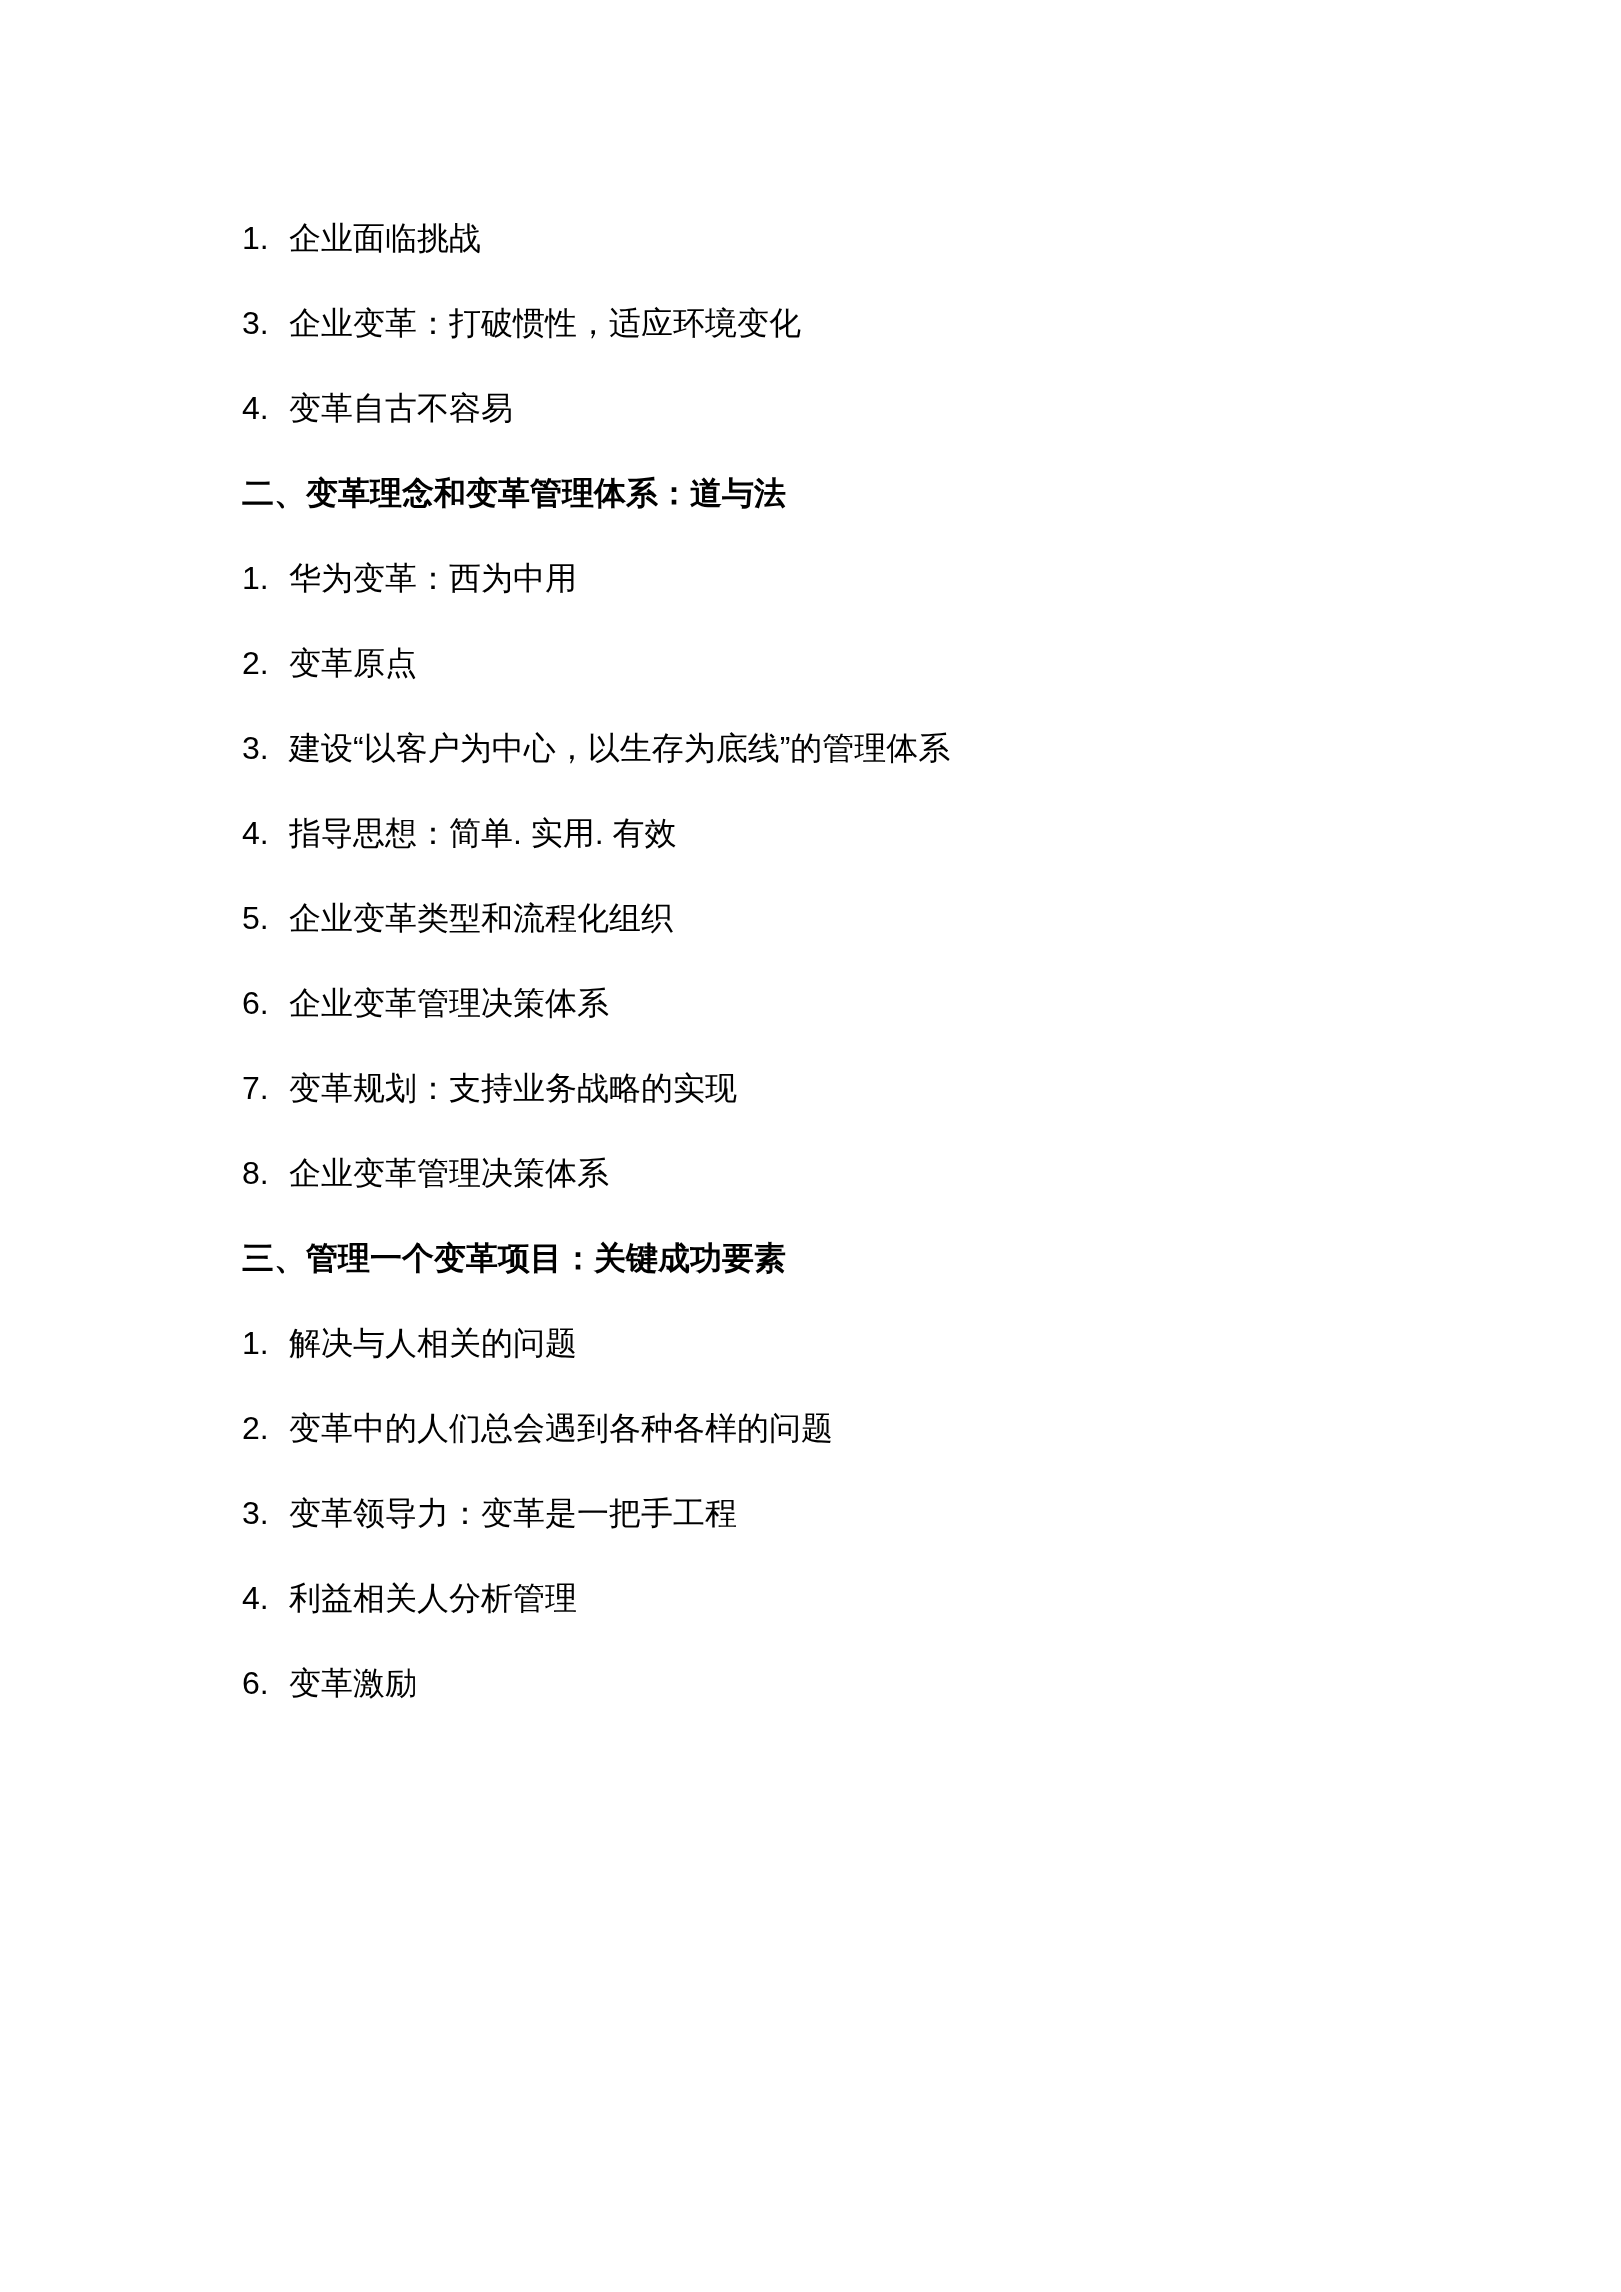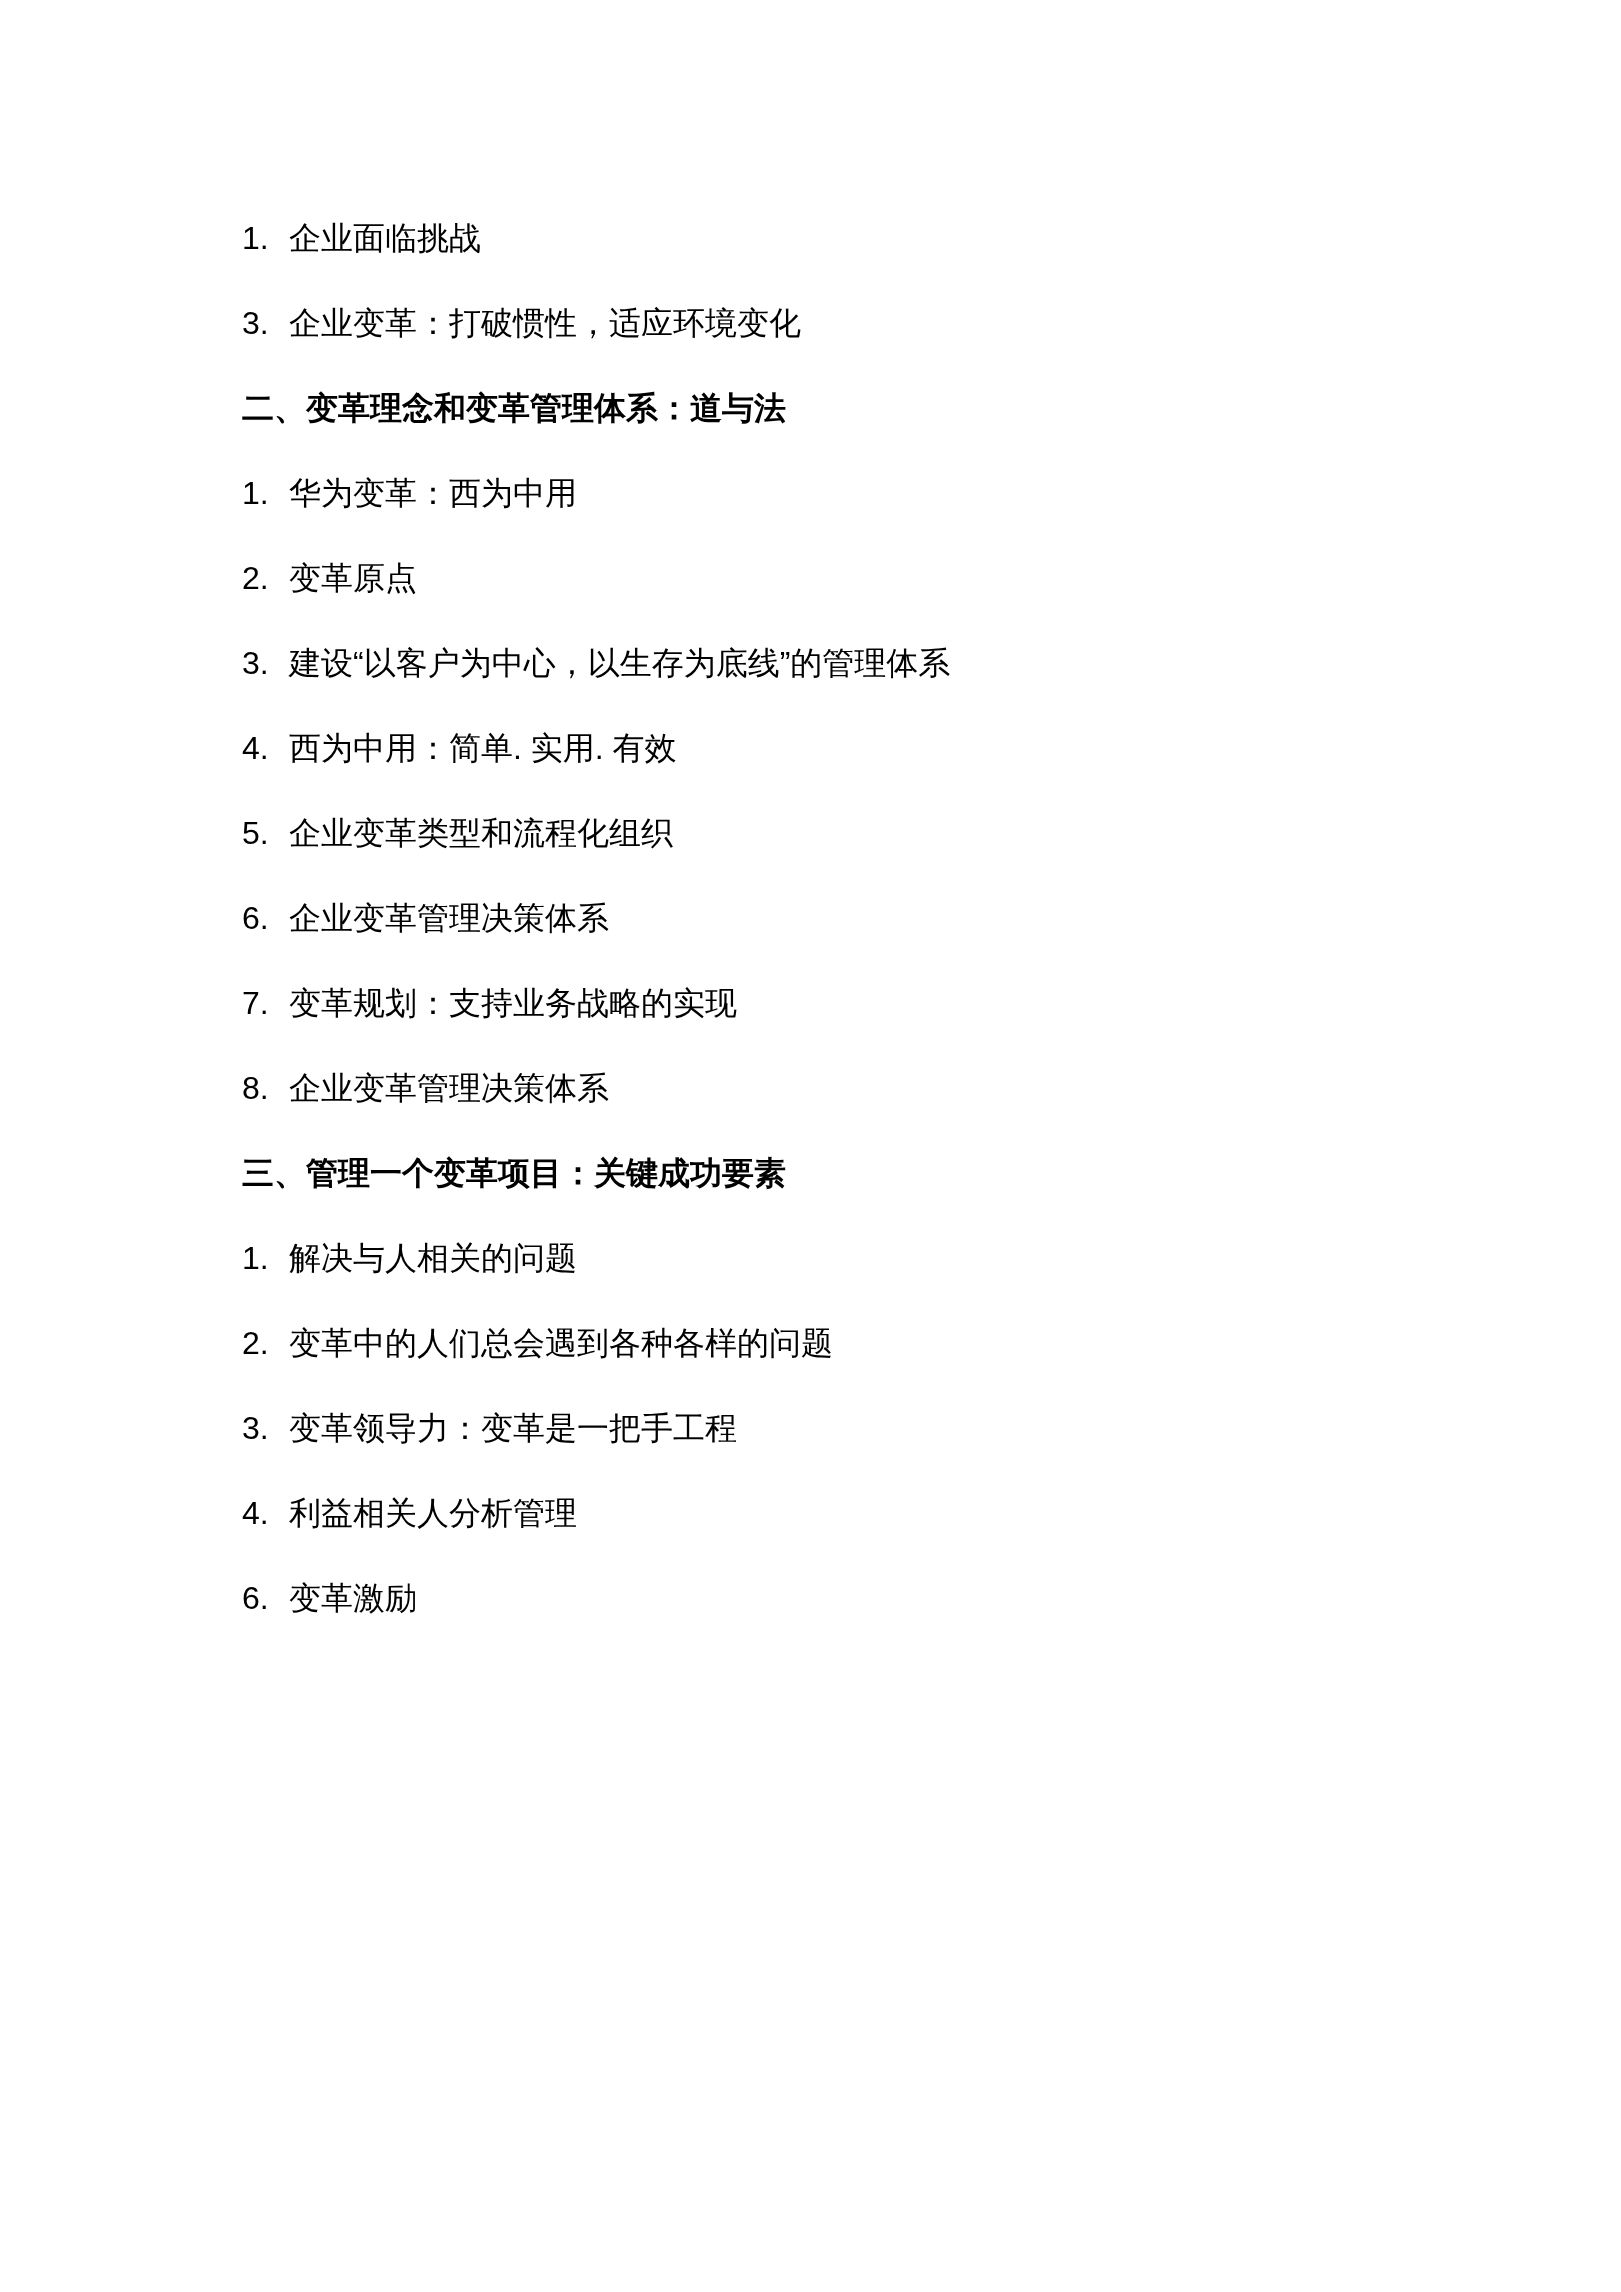--- a/index.html
+++ b/index.html
@@ -39,6 +39,7 @@
   <div>
       <div class="line item"><span class="num">1.</span><span>企业面临挑战</span></div>
       <div class="line item"><span class="num">3.</span><span>企业变革：打破惯性，适应环境变化</span></div>
+      <div class="line item"><span class="num">4.</span><span>变革自古不容易</span></div>
       <div class="line heading">二、变革理念和变革管理体系：道与法</div>
       <div class="line item"><span class="num">1.</span><span>华为变革：西为中用</span></div>
       <div class="line item"><span class="num">2.</span><span>变革原点</span></div>

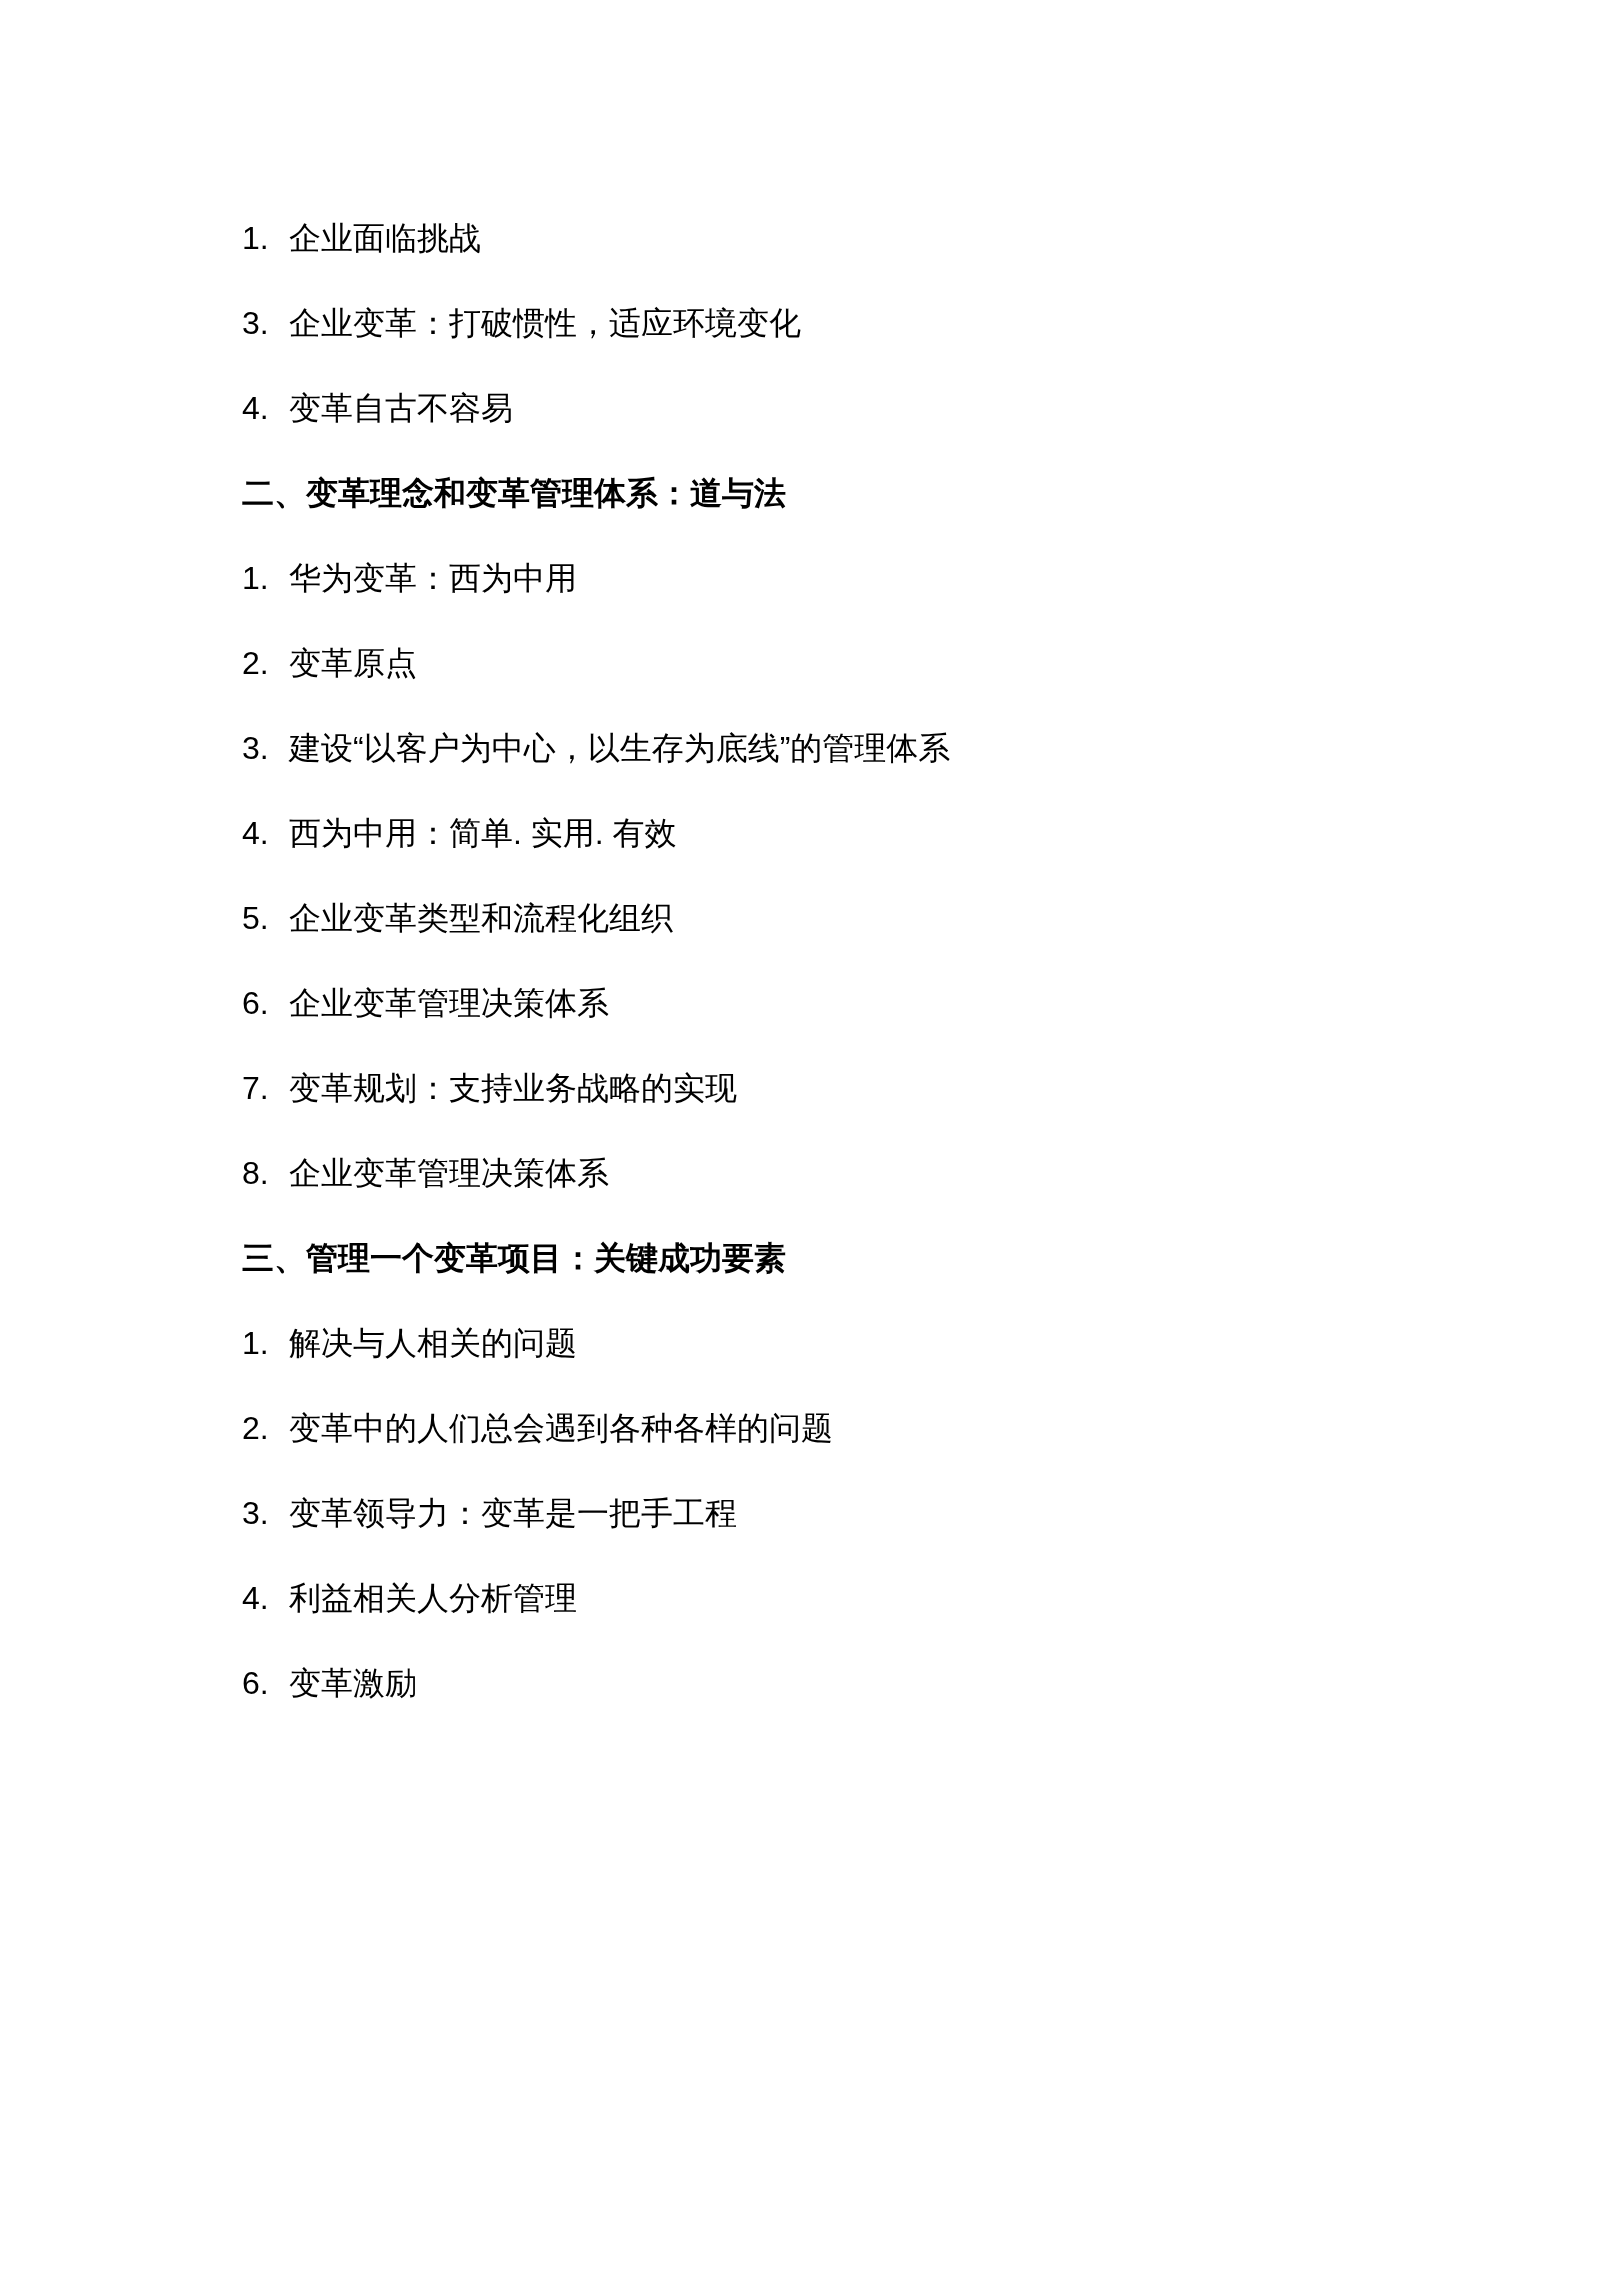--- a/index.html
+++ b/index.html
@@ -44,7 +44,7 @@
       <div class="line item"><span class="num">1.</span><span>华为变革：西为中用</span></div>
       <div class="line item"><span class="num">2.</span><span>变革原点</span></div>
       <div class="line item"><span class="num">3.</span><span>建设“以客户为中心，以生存为底线”的管理体系</span></div>
-      <div class="line item"><span class="num">4.</span><span>西为中用：简单. 实用. 有效</span></div>
+      <div class="line item"><span class="num">4.</span><span>指导思想：简单. 实用. 有效</span></div>
       <div class="line item"><span class="num">5.</span><span>企业变革类型和流程化组织</span></div>
       <div class="line item"><span class="num">6.</span><span>企业变革管理决策体系</span></div>
       <div class="line item"><span class="num">7.</span><span>变革规划：支持业务战略的实现</span></div>

